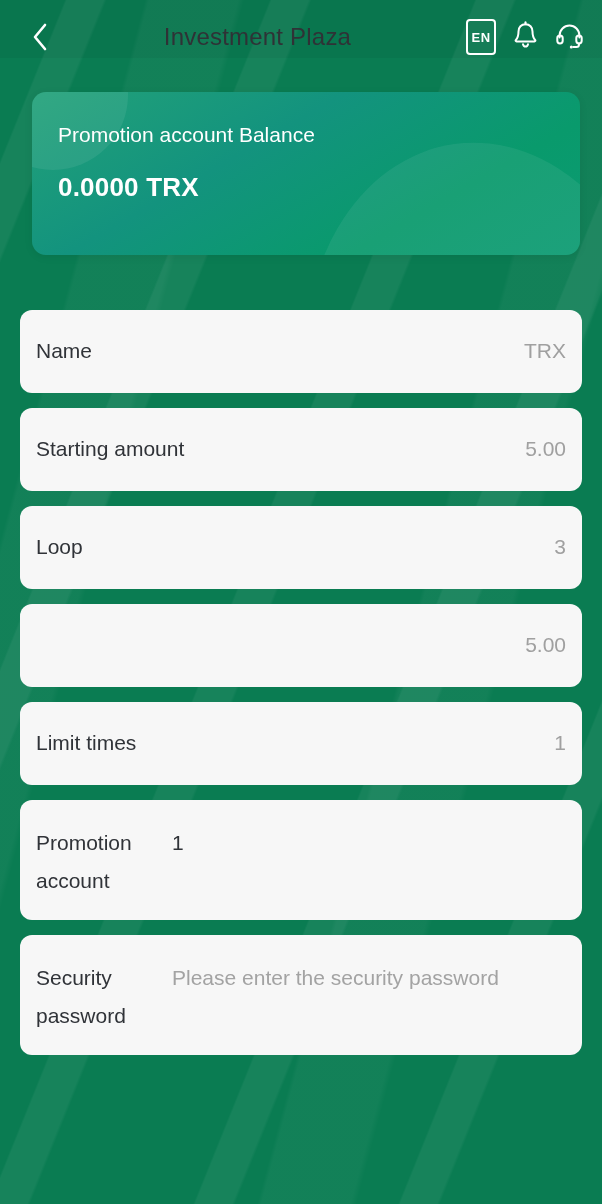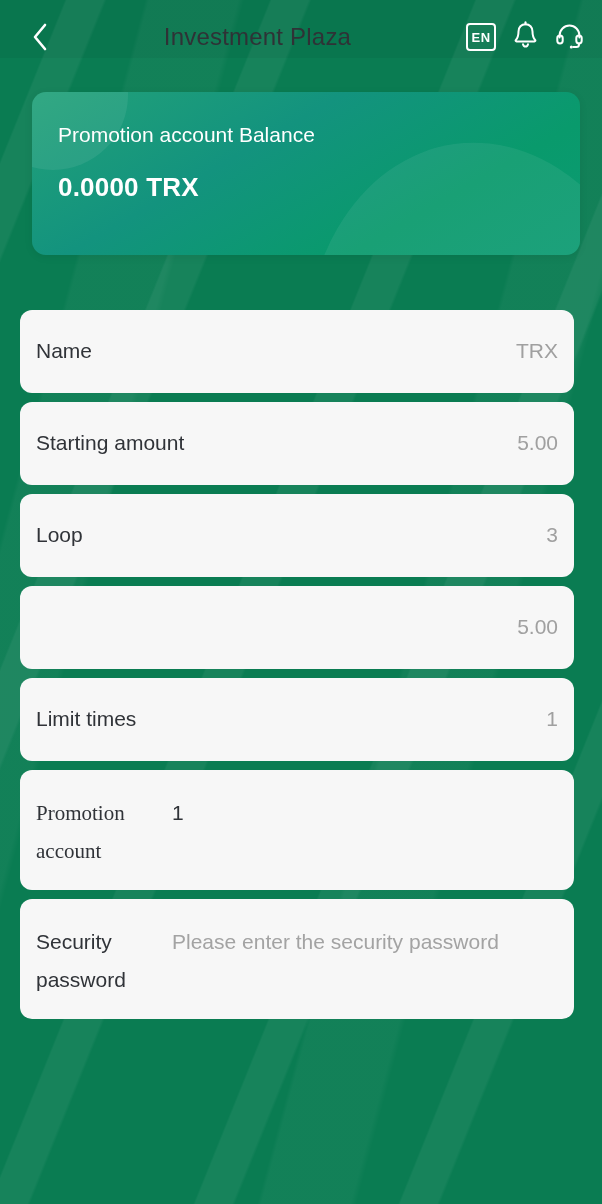--- a/index.html
+++ b/index.html
@@ -109,7 +109,7 @@
   }
   .lang-box {
     width: 30px;
-    height: 28px;
+    height: 36px;
     border: 2px solid #ffffff;
     border-radius: 4px;
     display: flex;

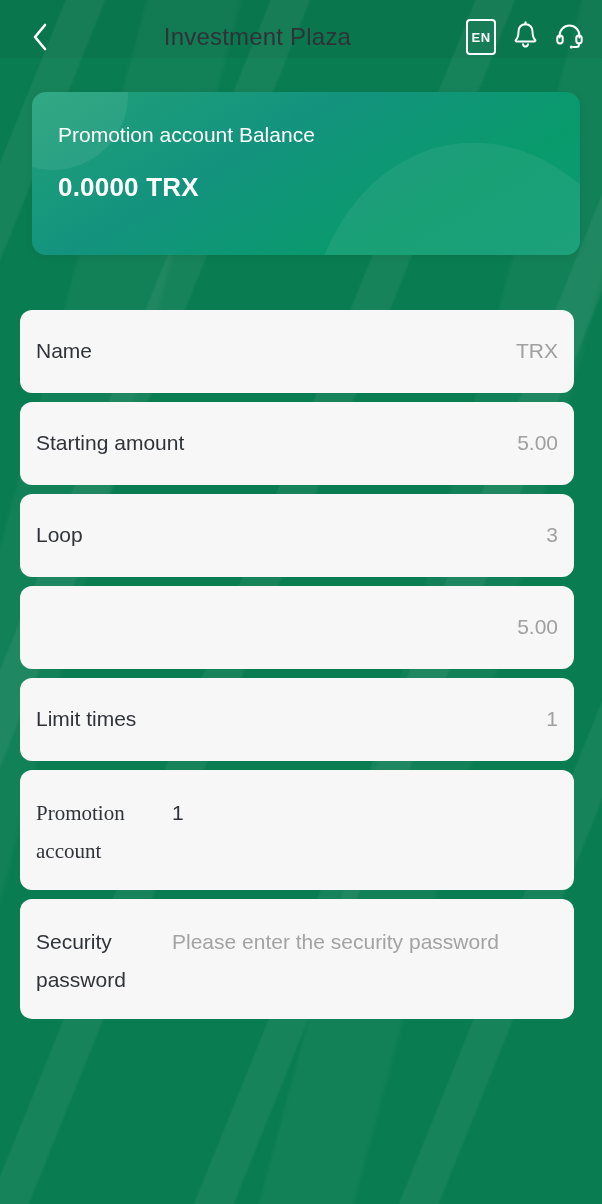--- a/index.html
+++ b/index.html
@@ -177,10 +177,10 @@
     position: relative;
     z-index: 5;
     margin-top: 55px;
-    padding: 0 28px 0 20px;
+    padding: 0 20px 0 20px;
     display: flex;
     flex-direction: column;
-    gap: 9px;
+    gap: 15px;
   }
 
   .row {

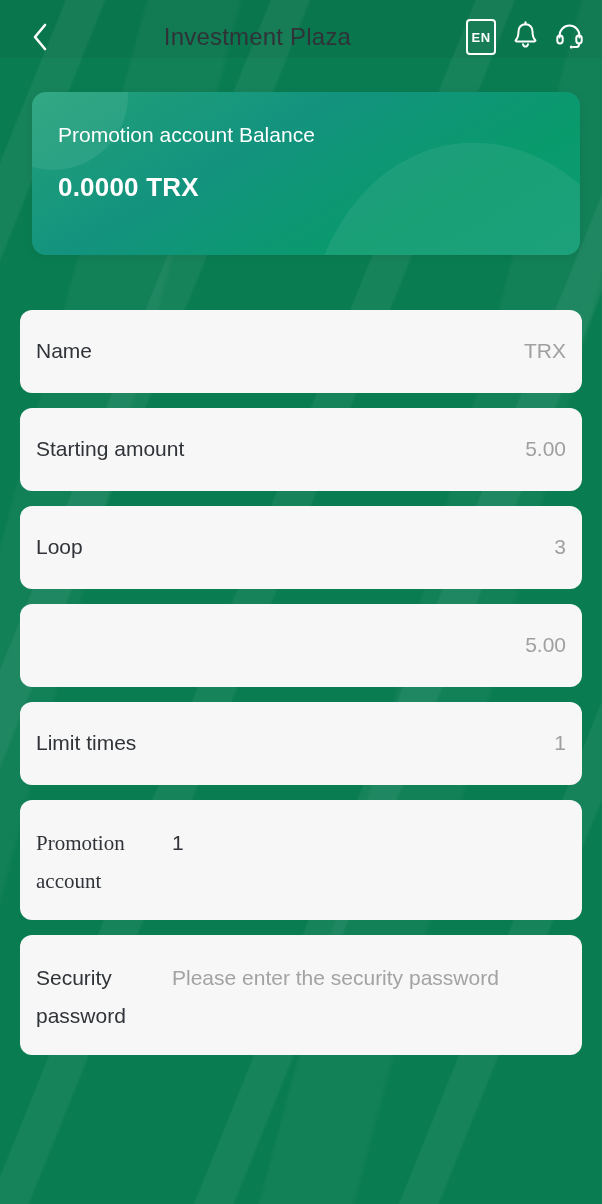--- a/index.html
+++ b/index.html
@@ -313,7 +313,7 @@
     </div>
 
     <div class="row narrow">
-      <span class="row-label" style="white-space:normal;font-family:Liberation Serif, serif;">Promotion account</span>
+      <span class="row-label" style="white-space:normal;">Promotion account</span>
       <span class="row-field">1</span>
     </div>
 

